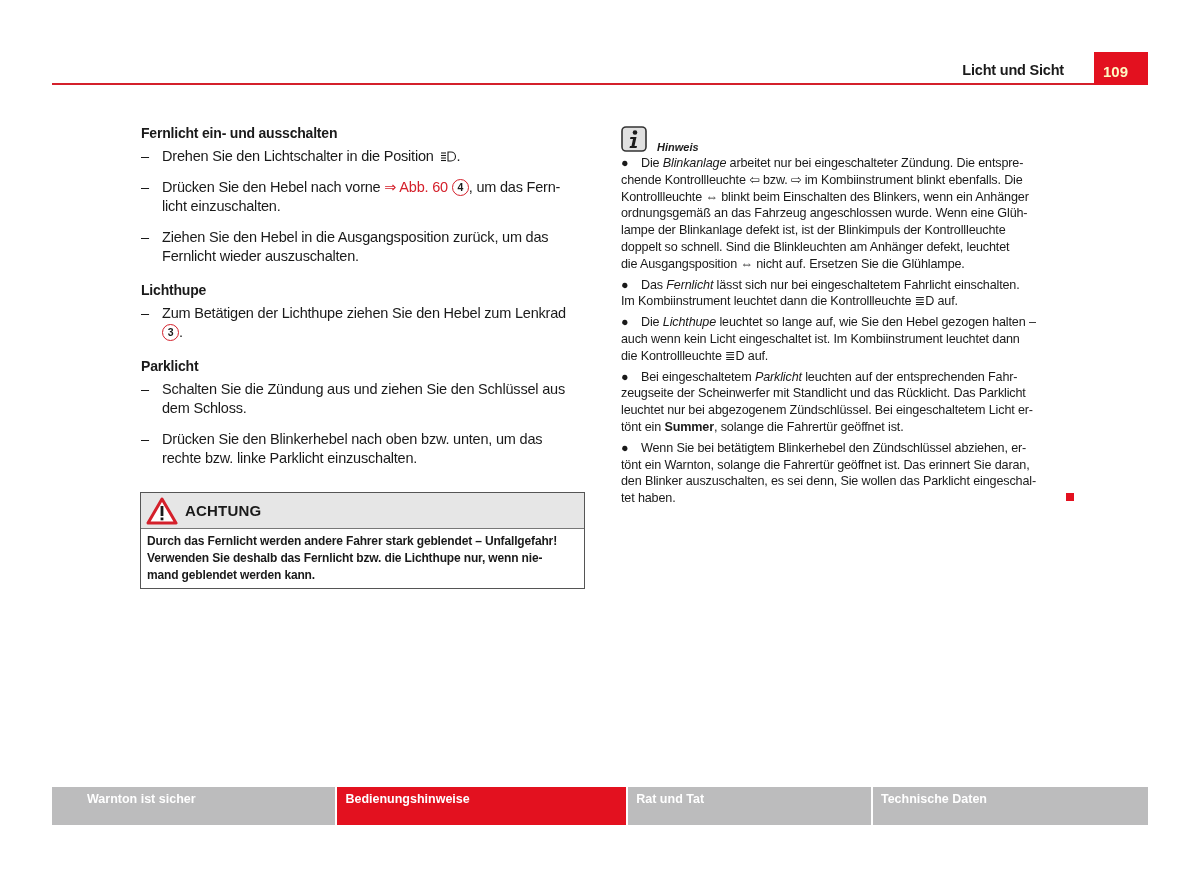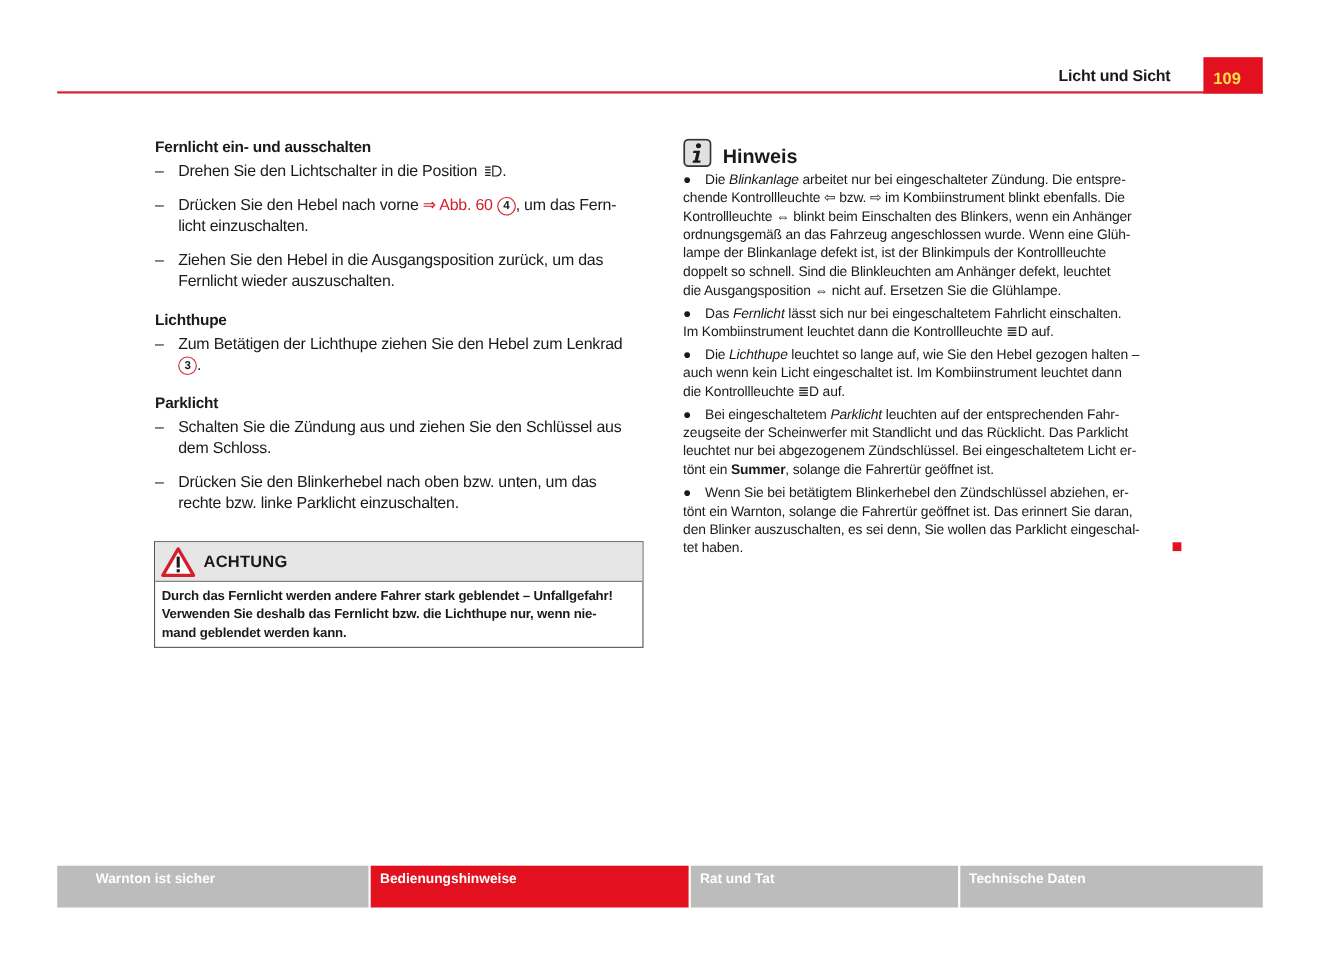--- a/index.html
+++ b/index.html
@@ -9,7 +9,7 @@
   
   .header-rule { position: absolute; left: 52px; top: 83px; width: 1096px; height: 2px; background: #d4202b; }
   .header-title { position: absolute; right: 136px; top: 62px; font-size: 14.5px; font-weight: bold; color: #1a1a1a; letter-spacing: -0.2px; }
-  .page-num { position: absolute; left: 1094px; top: 52px; width: 54px; height: 33px; background: #e3111f; color: #fde047; font-weight: bold; font-size: 15px; padding: 11px 0 0 9px; }
+  .page-num { position: absolute; left: 1094px; top: 52px; width: 54px; height: 33px; background: #e3111f; color: #fef9c3; font-weight: bold; font-size: 15px; padding: 11px 0 0 9px; }
 
   
   .left-col { position: absolute; left: 141px; top: 125px; width: 445px; }

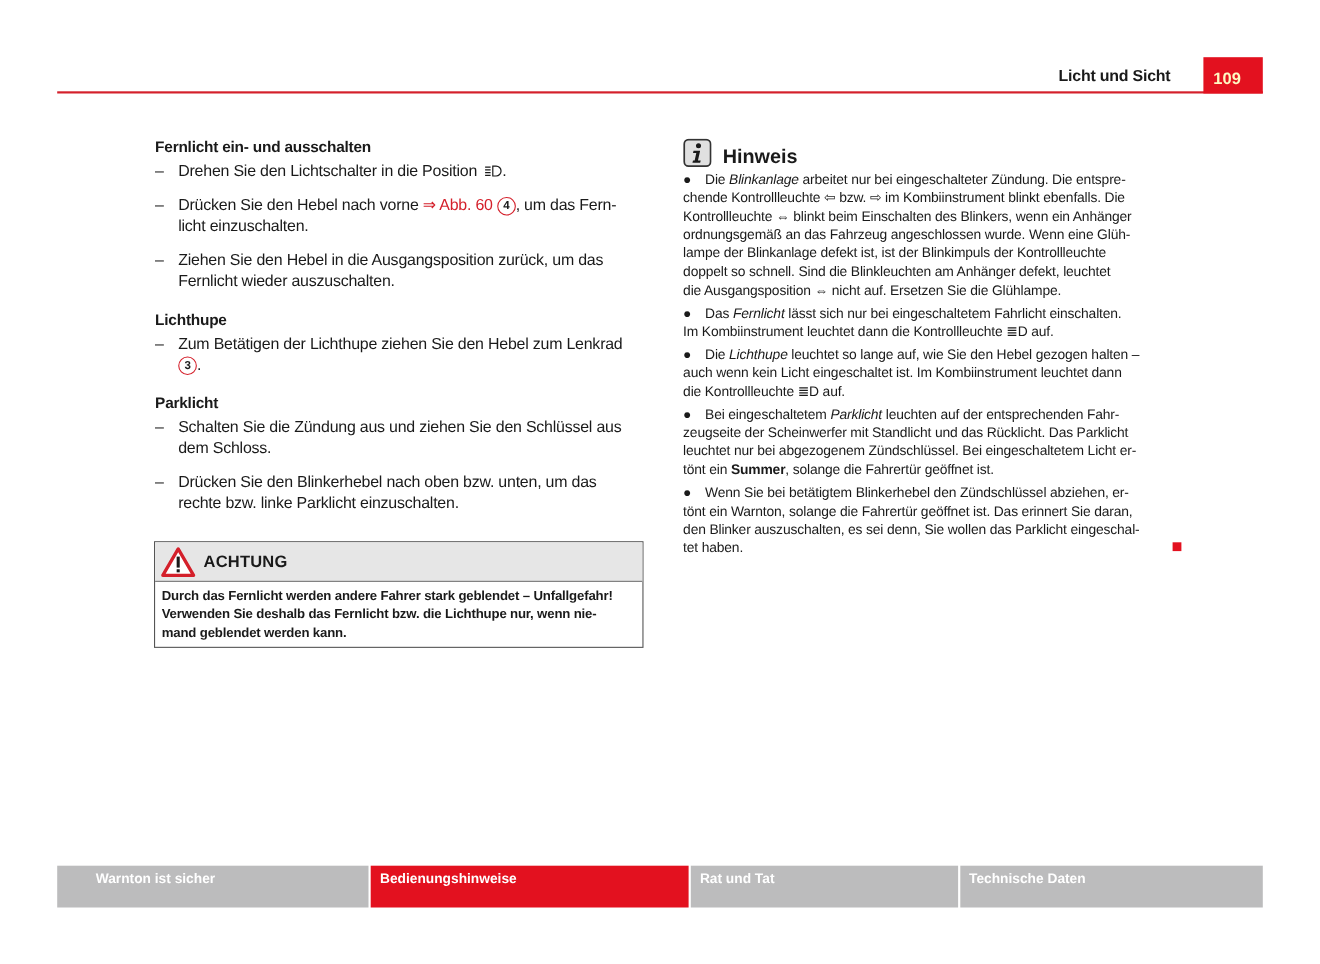--- a/index.html
+++ b/index.html
@@ -30,7 +30,7 @@
   .right-col { position: absolute; left: 621px; top: 125px; width: 455px; }
   .note-head { display: flex; align-items: flex-end; height: 27px; margin-bottom: 3px; }
   .note-icon { width: 26px; height: 26px; }
-  .note-title { font-size: 18px; font-weight: bold; margin-left: 10px; margin-bottom: -1px; }
+  .note-title { font-size: 11px; font-weight: bold; margin-left: 10px; margin-bottom: -1px; font-style: italic; }
   .note-p { font-size: 12.6px; line-height: 16.8px; margin-bottom: 4px; letter-spacing: -0.15px; }
   .note-p .bullet { display: inline-block; width: 20px; }
   .end-mark { position: absolute; left: 1066px; top: 493px; width: 8px; height: 8px; background: #e3111f; }

